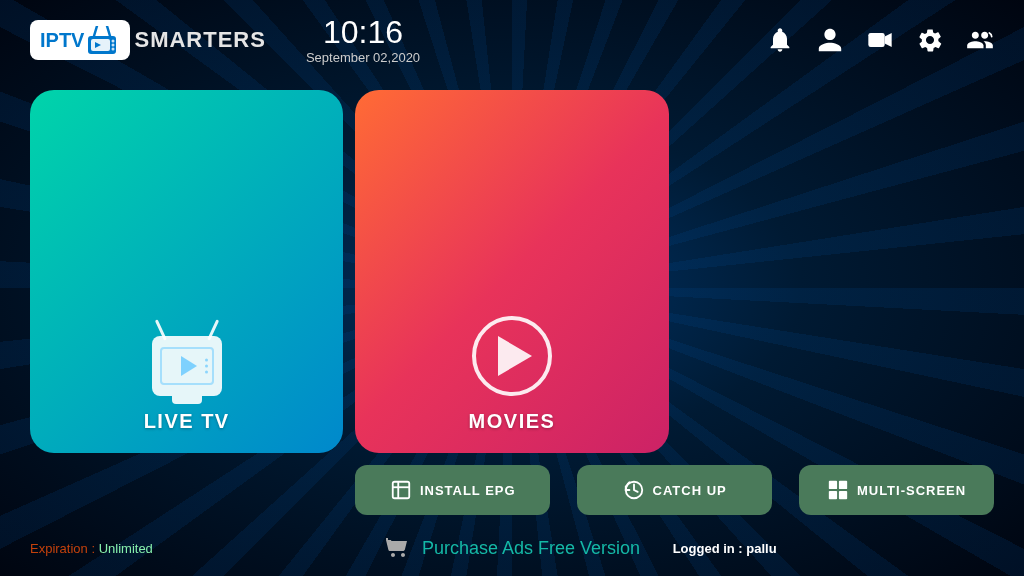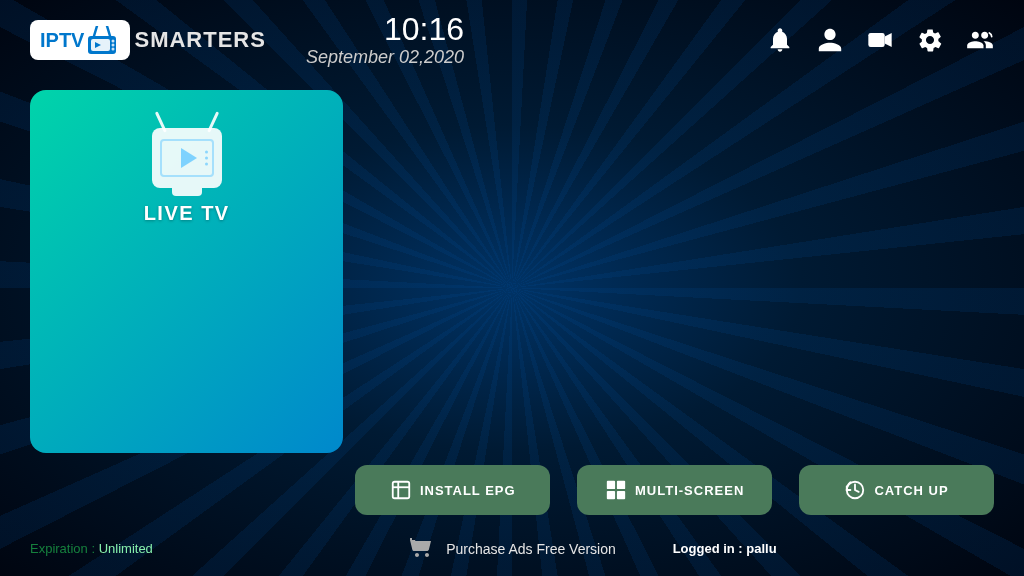--- a/index.html
+++ b/index.html
@@ -86,7 +86,7 @@
       margin-left: 40px;
       display: flex;
       flex-direction: column;
-      align-items: flex-end;
+      align-items: center;
     }
 
     .time-main {

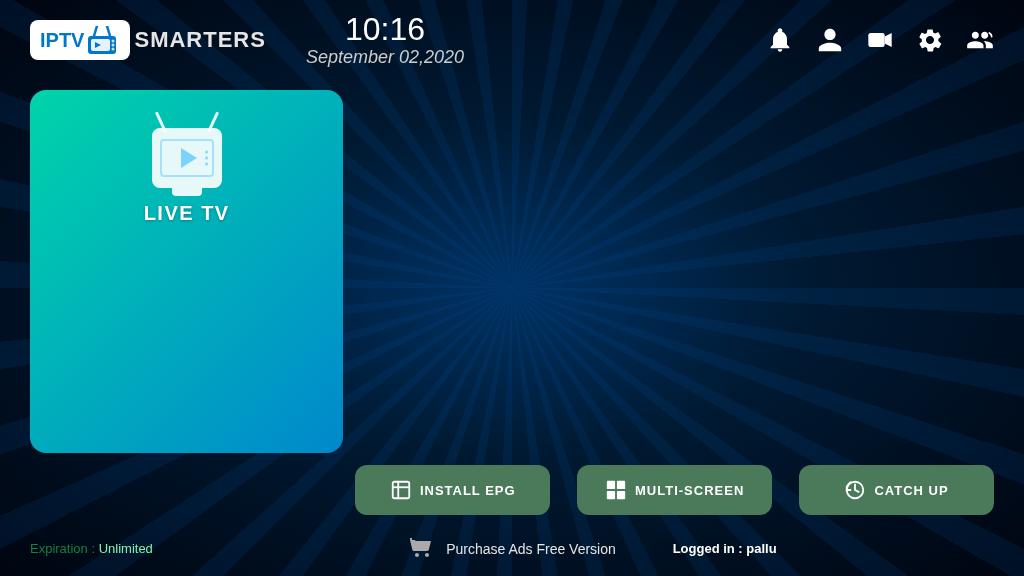--- a/index.html
+++ b/index.html
@@ -97,10 +97,9 @@
     }
 
     .time-date {
-      font-size: 18px;
+      font-size: 13px;
       color: #ccc;
       margin-top: 2px;
-      font-style: italic;
     }
 
     .header-spacer { flex: 1; }

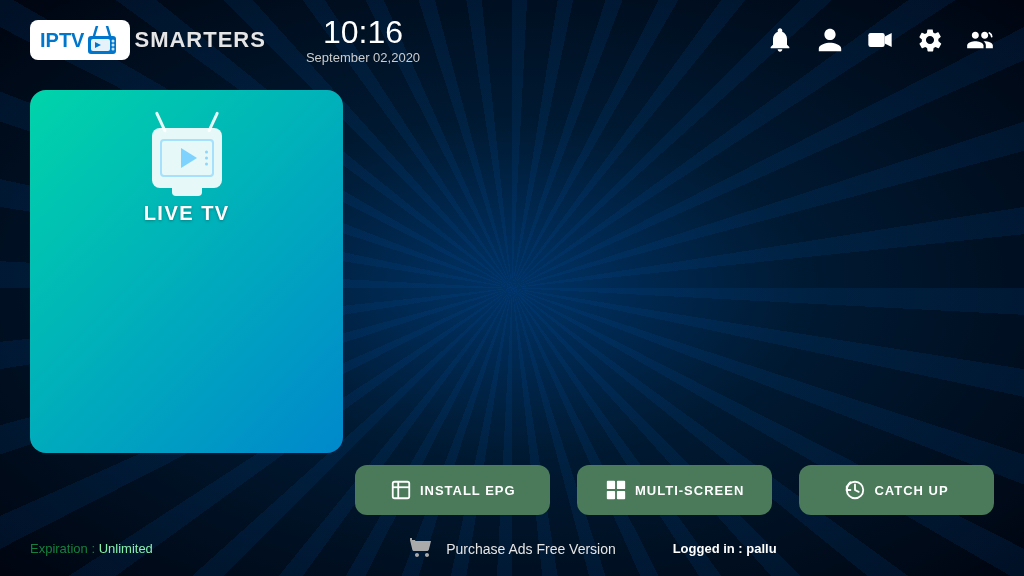--- a/index.html
+++ b/index.html
@@ -136,11 +136,11 @@
     }
 
     .card {
-      border-radius: 16px;
+      border-radius: 24px;
       display: flex;
       flex-direction: column;
       align-items: center;
-      justify-content: flex-start;
+      justify-content: flex-end;
       cursor: pointer;
       transition: transform 0.1s;
       padding: 20px;

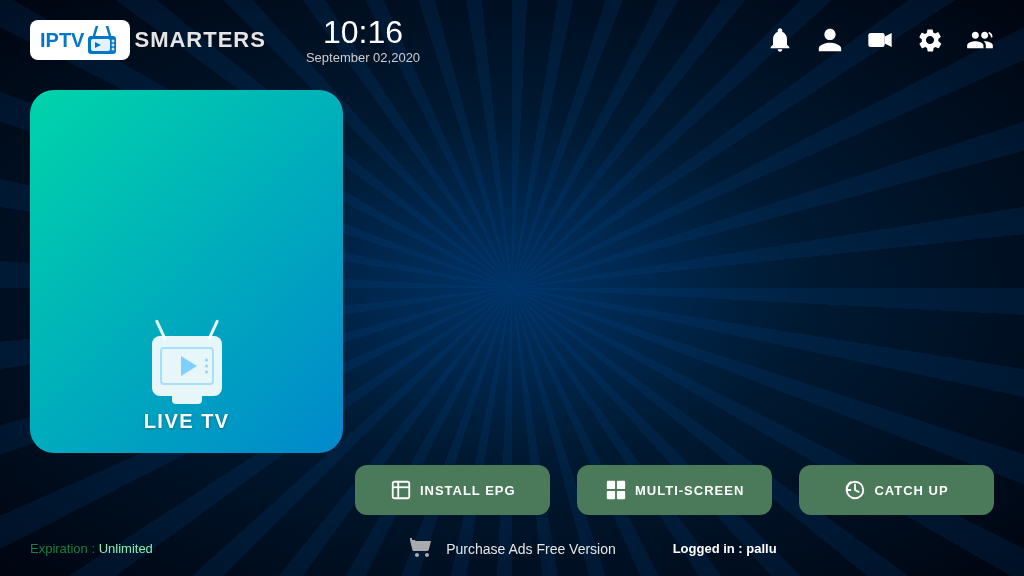--- a/index.html
+++ b/index.html
@@ -467,6 +467,14 @@
       <span class="card-label">LIVE TV</span>
     </div>
 
+    <div class="card card-movies" style="grid-row:1; grid-column:2;">
+      <div class="card-icon">
+        <div class="play-circle">
+          <div class="play-triangle"></div>
+        </div>
+      </div>
+      <span class="card-label">MOVIES</span>
+    </div>
 
 
     <div class="bottom-buttons">

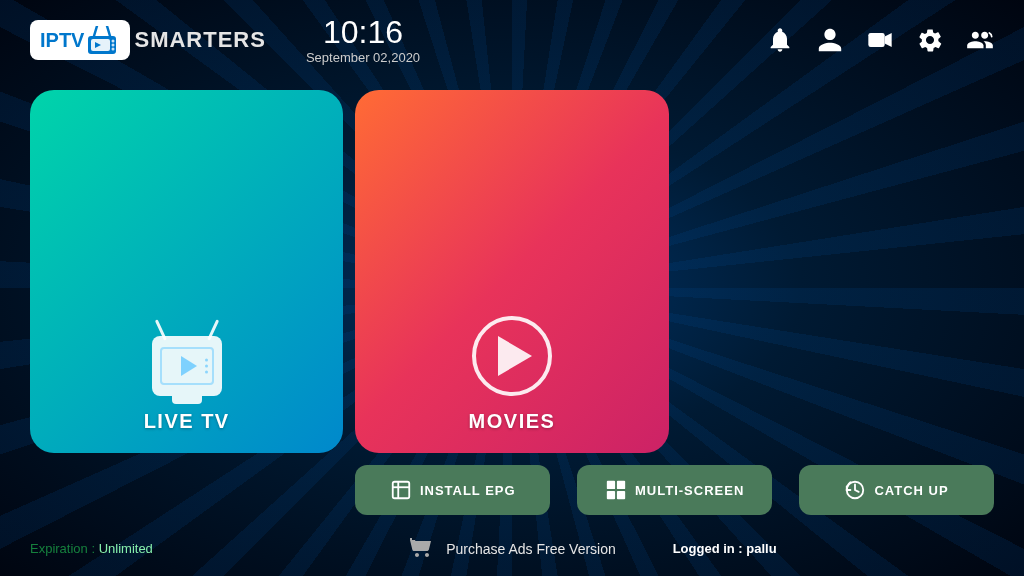--- a/index.html
+++ b/index.html
@@ -493,6 +493,18 @@
       <div class="btn-small">
         <span class="btn-icon">
           <svg viewBox="0 0 24 24" xmlns="http://www.w3.org/2000/svg">
+            <circle cx="12" cy="12" r="9" fill="none" stroke="white" stroke-width="2"></circle>
+            <polyline points="12,6 12,12 16,14" fill="none" stroke="white" stroke-width="2" stroke-linecap="round"></polyline>
+            <path d="M7 3.5 C5 5 3 8 3 12" fill="none" stroke="white" stroke-width="2" stroke-linecap="round"></path>
+            <polyline points="3,8 3,12 7,12" fill="none" stroke="white" stroke-width="2" stroke-linecap="round"></polyline>
+          </svg>
+        </span>
+        <span class="btn-small-label">CATCH UP</span>
+      </div>
+
+      <div class="btn-small">
+        <span class="btn-icon">
+          <svg viewBox="0 0 24 24" xmlns="http://www.w3.org/2000/svg">
             <rect x="2" y="2" width="9" height="9" rx="1" fill="white"></rect>
             <rect x="13" y="2" width="9" height="9" rx="1" fill="white"></rect>
             <rect x="2" y="13" width="9" height="9" rx="1" fill="white"></rect>
@@ -501,18 +513,6 @@
         </span>
         <span class="btn-small-label">MULTI-SCREEN</span>
       </div>
-
-      <div class="btn-small">
-        <span class="btn-icon">
-          <svg viewBox="0 0 24 24" xmlns="http://www.w3.org/2000/svg">
-            <circle cx="12" cy="12" r="9" fill="none" stroke="white" stroke-width="2"></circle>
-            <polyline points="12,6 12,12 16,14" fill="none" stroke="white" stroke-width="2" stroke-linecap="round"></polyline>
-            <path d="M7 3.5 C5 5 3 8 3 12" fill="none" stroke="white" stroke-width="2" stroke-linecap="round"></path>
-            <polyline points="3,8 3,12 7,12" fill="none" stroke="white" stroke-width="2" stroke-linecap="round"></polyline>
-          </svg>
-        </span>
-        <span class="btn-small-label">CATCH UP</span>
-      </div>
     </div>
   </div>
 

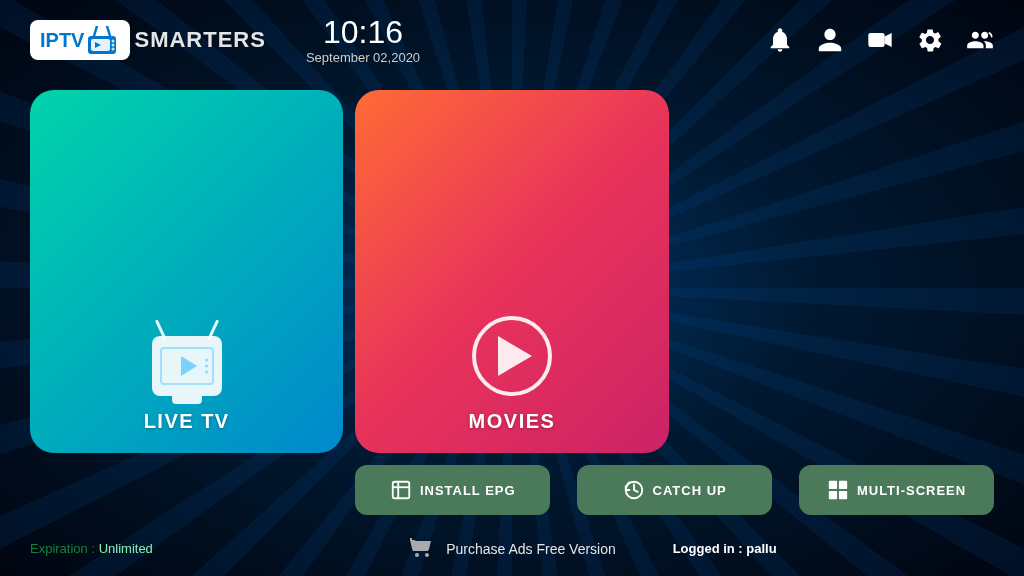--- a/index.html
+++ b/index.html
@@ -257,7 +257,7 @@
     }
 
     .footer-expiry { flex: 1; }
-    .footer-expiry span { color: #15803d; font-weight: 300; }
+    .footer-expiry span { color: #c2410c; font-weight: 300; }
 
     .footer-purchase {
       display: flex;

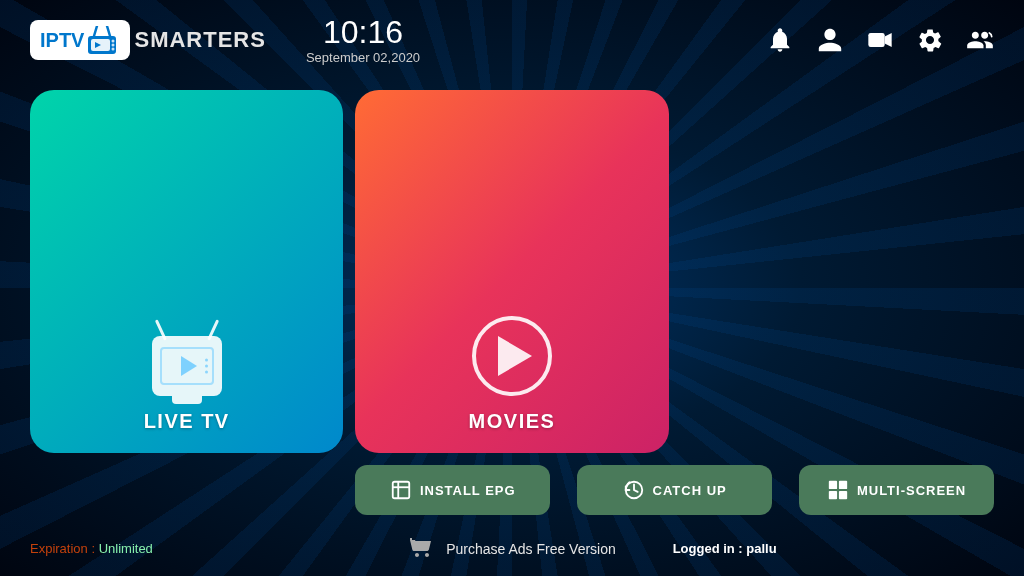--- a/index.html
+++ b/index.html
@@ -267,7 +267,7 @@
       justify-content: center;
     }
 
-    .footer-purchase-text { color: #e5e5e5; font-size: 14px; }
+    .footer-purchase-text { color: #14b8a6; font-size: 18px; }
 
     .footer-login { flex: 1; }
     .footer-login span { color: #fff; font-weight: 700; }

